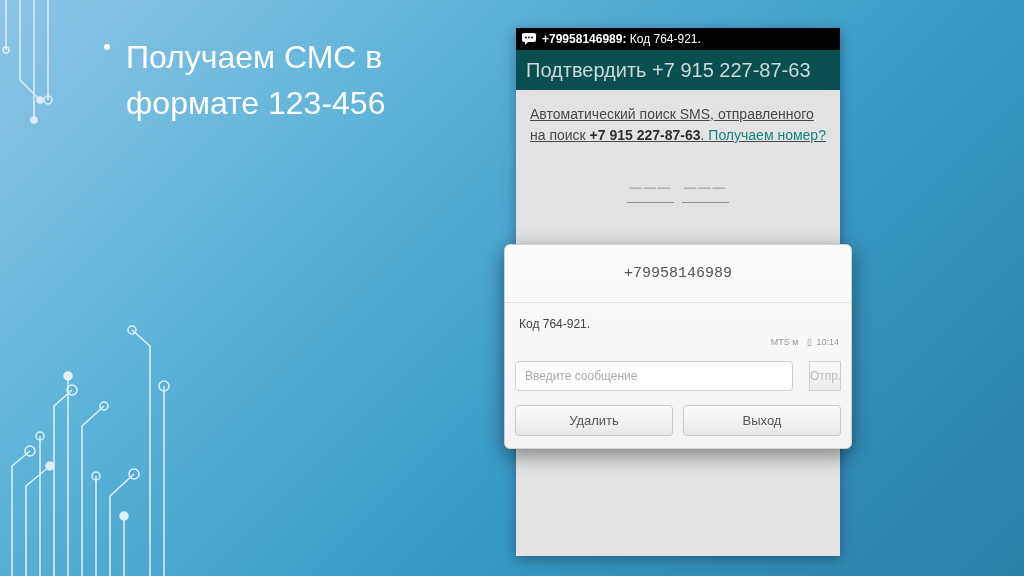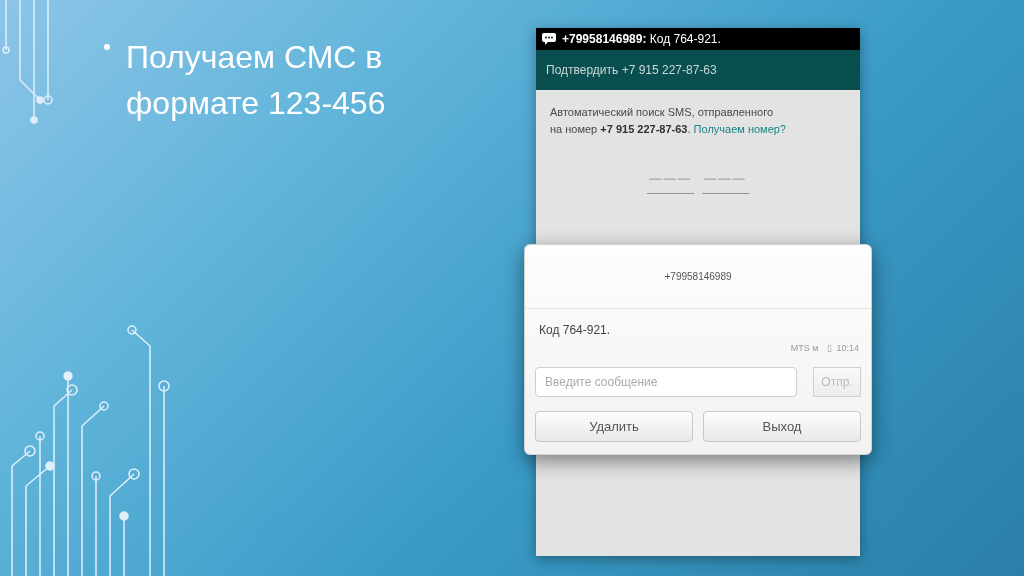--- a/index.html
+++ b/index.html
@@ -55,7 +55,7 @@
   .phone {
     position: absolute;
     top: 28px;
-    left: 536px;
+    left: 516px;
     width: 324px;
     height: 528px;
     background: #f0f0f0;

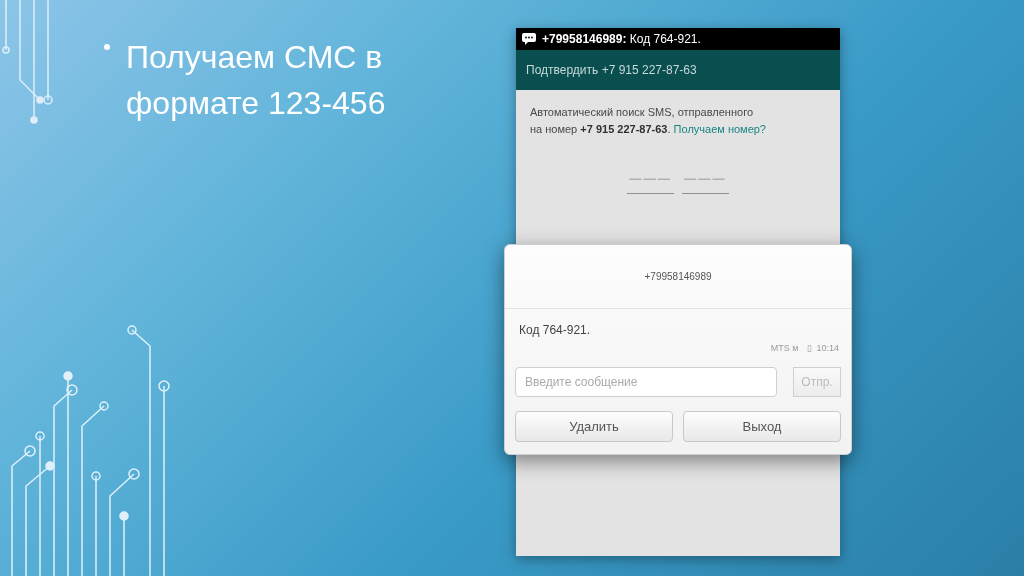--- a/index.html
+++ b/index.html
@@ -82,7 +82,7 @@
     display: flex;
     align-items: center;
     padding: 0 10px;
-    font-size: 12px;
+    font-size: 20px;
   }
   
   .app-body {

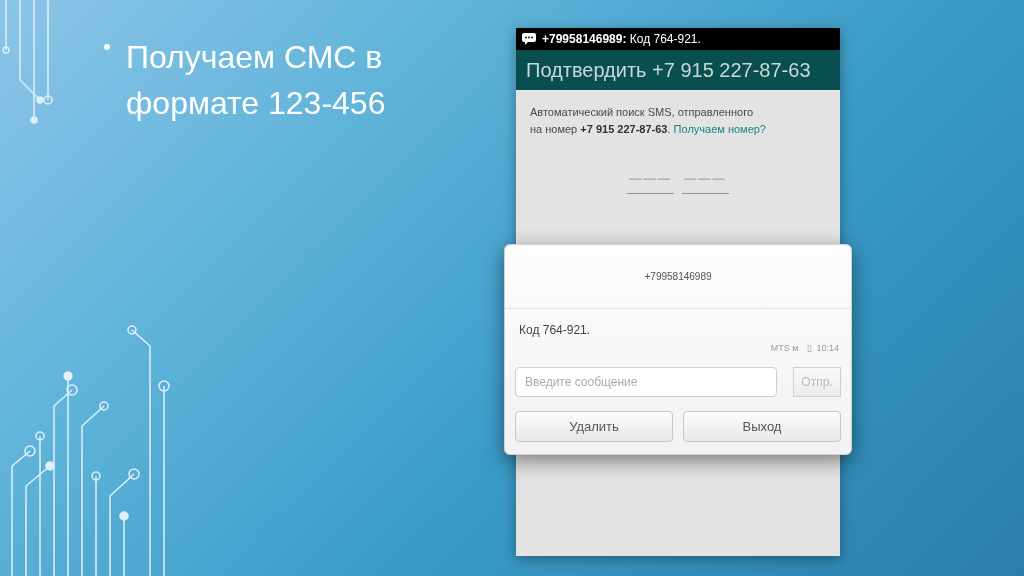--- a/index.html
+++ b/index.html
@@ -88,8 +88,9 @@
   .app-body {
     padding: 14px 14px 0 14px;
     color: #4d4d4d;
-    font-size: 11px;
+    font-size: 14px;
     line-height: 1.5;
+    text-decoration: underline;
   }
   .app-body .bold { font-weight: bold; color: #333; text-align: right; }
   .app-body .link { color: #1a8a8a; }

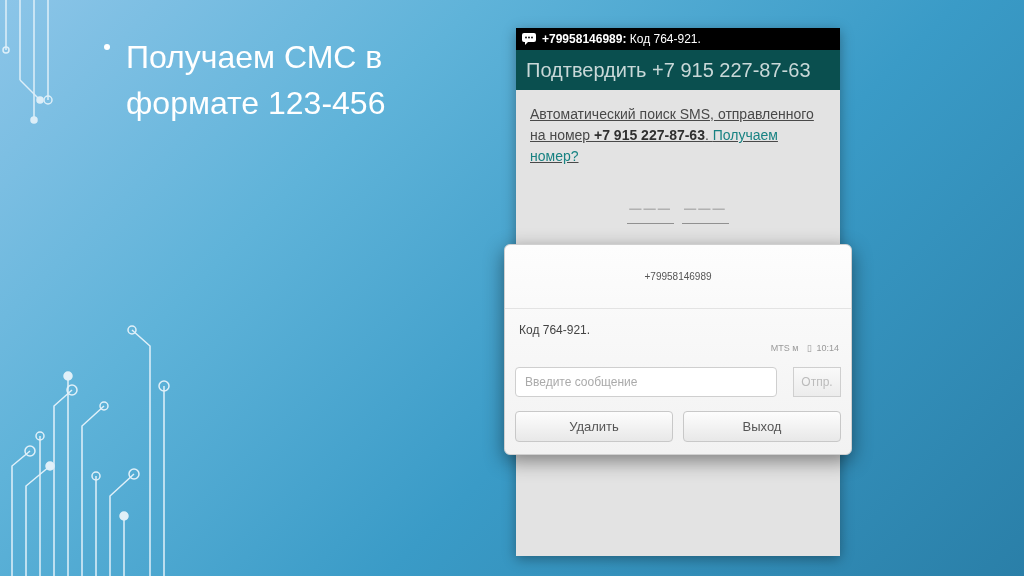--- a/index.html
+++ b/index.html
@@ -266,7 +266,7 @@
 
     <div class="app-body">
       <span>Автоматический поиск SMS, отправленного</span><br>
-      <span>на номер </span><span class="bold">+7 915 227-87-63</span><span>. </span><span class="link">Получаем номер?</span>
+      <span>на поиск </span><span class="bold">+7 915 227-87-63</span><span>. </span><span class="link">Получаем номер?</span>
     </div>
 
     <div class="code-placeholder">

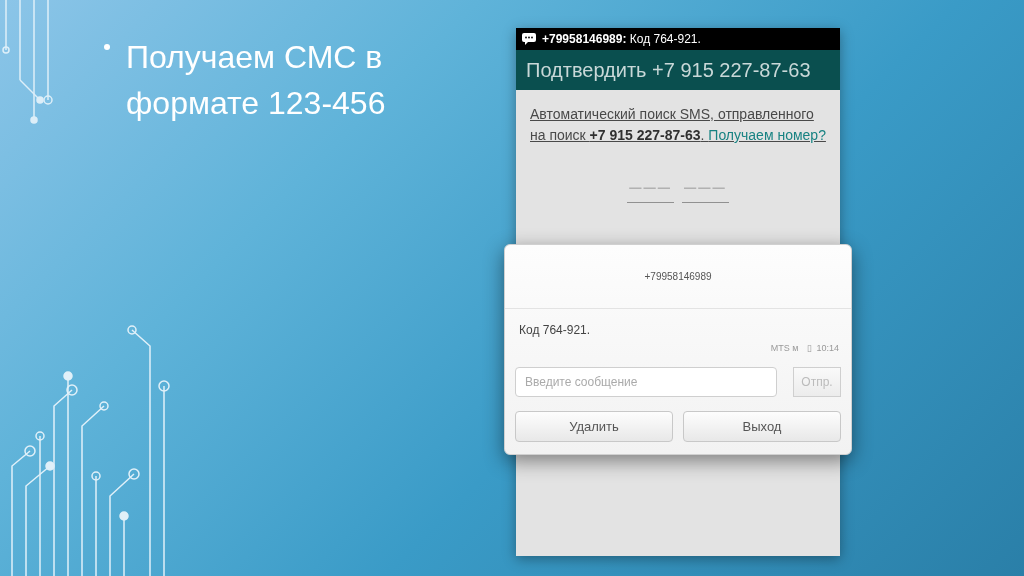--- a/index.html
+++ b/index.html
@@ -132,10 +132,11 @@
   }
   .popup-title {
     text-align: center;
-    font-size: 10px;
+    font-size: 15px;
     color: #555;
-    padding: 26px 0;
+    padding: 20px 0;
     border-bottom: 1px solid #e3e3e3;
+    font-family: Liberation Mono, monospace;
   }
   .popup-msg {
     padding: 14px 14px 6px 14px;

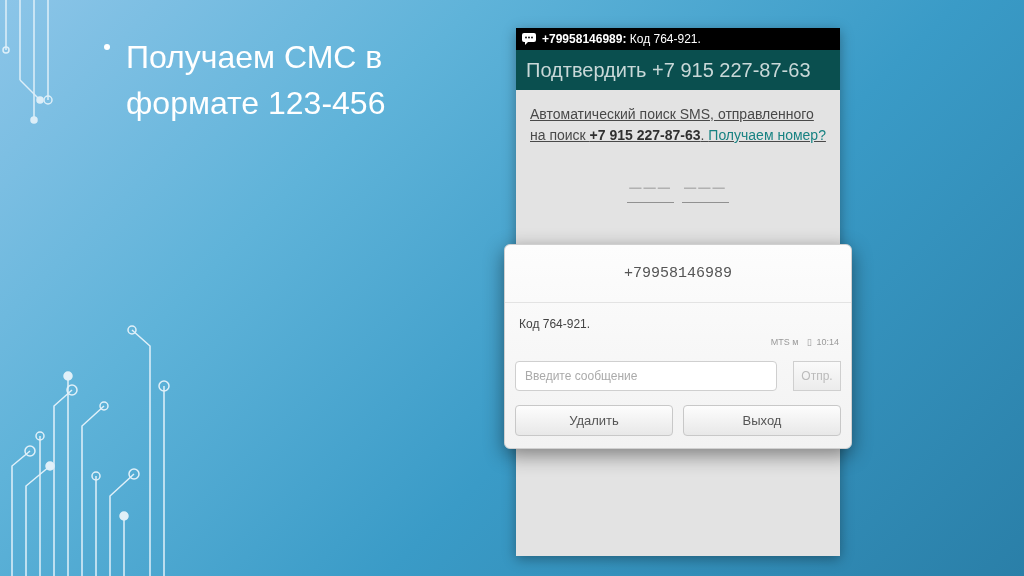--- a/index.html
+++ b/index.html
@@ -165,7 +165,7 @@
     color: #aaa;
   }
   .popup-send {
-    width: 48px;
+    width: 32px;
     border: 1px solid #cfcfcf;
     border-radius: 0;
     background: linear-gradient(#fafafa,#ececec);

